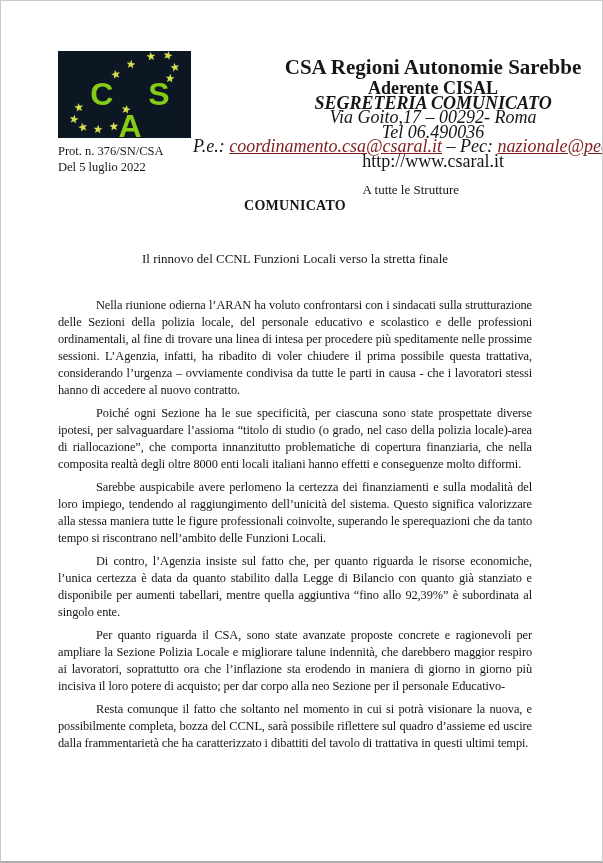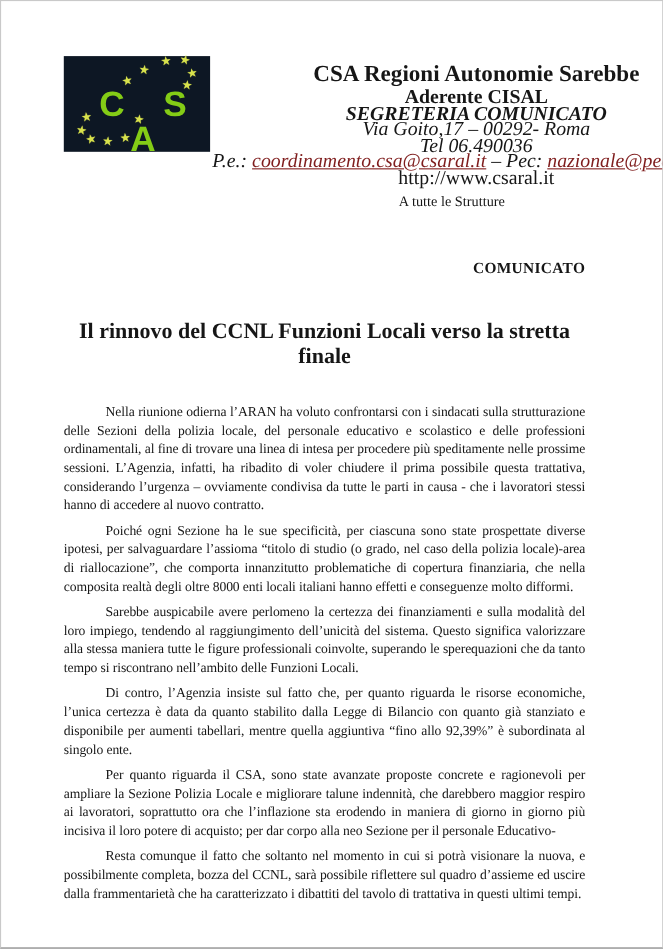--- a/index.html
+++ b/index.html
@@ -146,6 +146,10 @@
         <span class="star" style="left:51px;top:70px;transform:rotate(-5deg)">★</span>
         <div class="logo-letters">C S A</div>
       </div>
+      <div class="prot-block">
+        <div>Prot. n. 376/SN/CSA</div>
+        <div>Del 5 luglio 2022</div>
+      </div>
     </div>
 
     <div class="header-info">

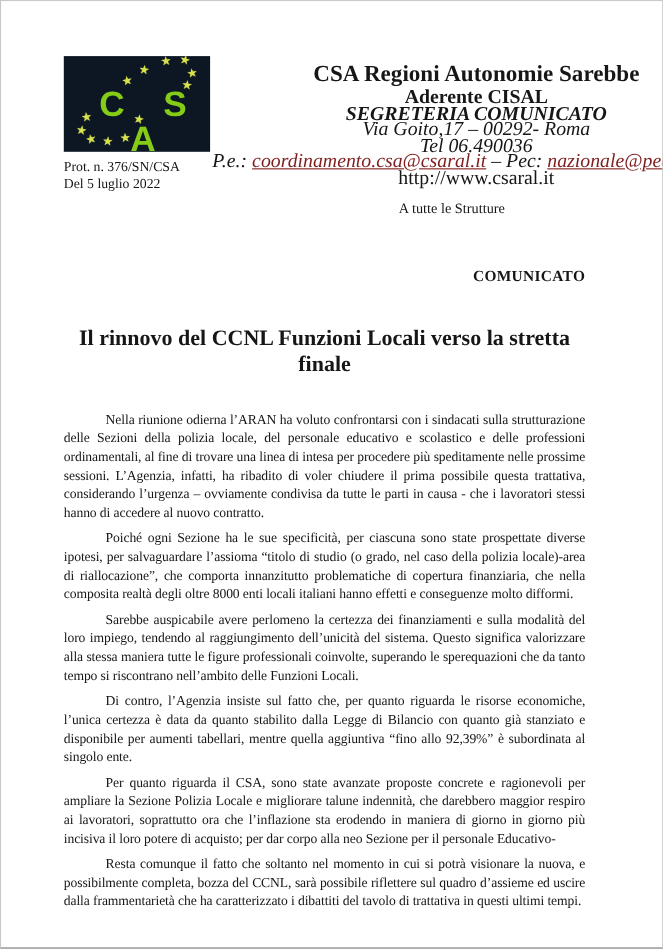--- a/index.html
+++ b/index.html
@@ -99,8 +99,7 @@
     font-size: 13px;
   }
   .doc-type {
-    margin-top: 46px;
-    text-align: right;
+    text-align: center;
     font-weight: bold;
     font-size: 14px;
     letter-spacing: 0.3px;

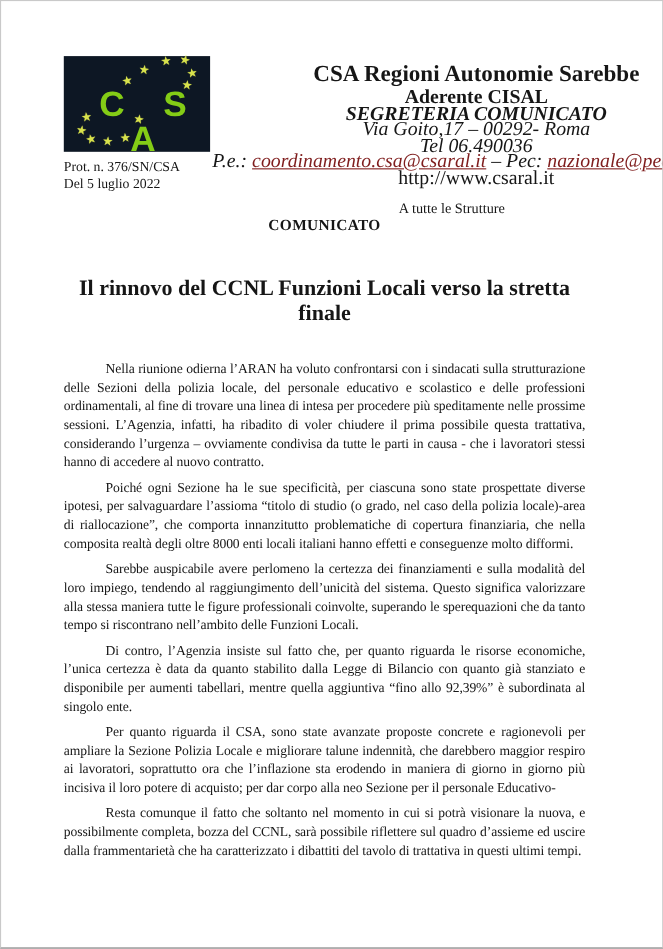--- a/index.html
+++ b/index.html
@@ -107,8 +107,8 @@
   .doc-title {
     margin-top: 37px;
     text-align: center;
-    font-weight: bold;
-    font-size: 20px;
+    font-weight: normal;
+    font-size: 13px;
   }
   .body-text {
     margin-top: 30px;

